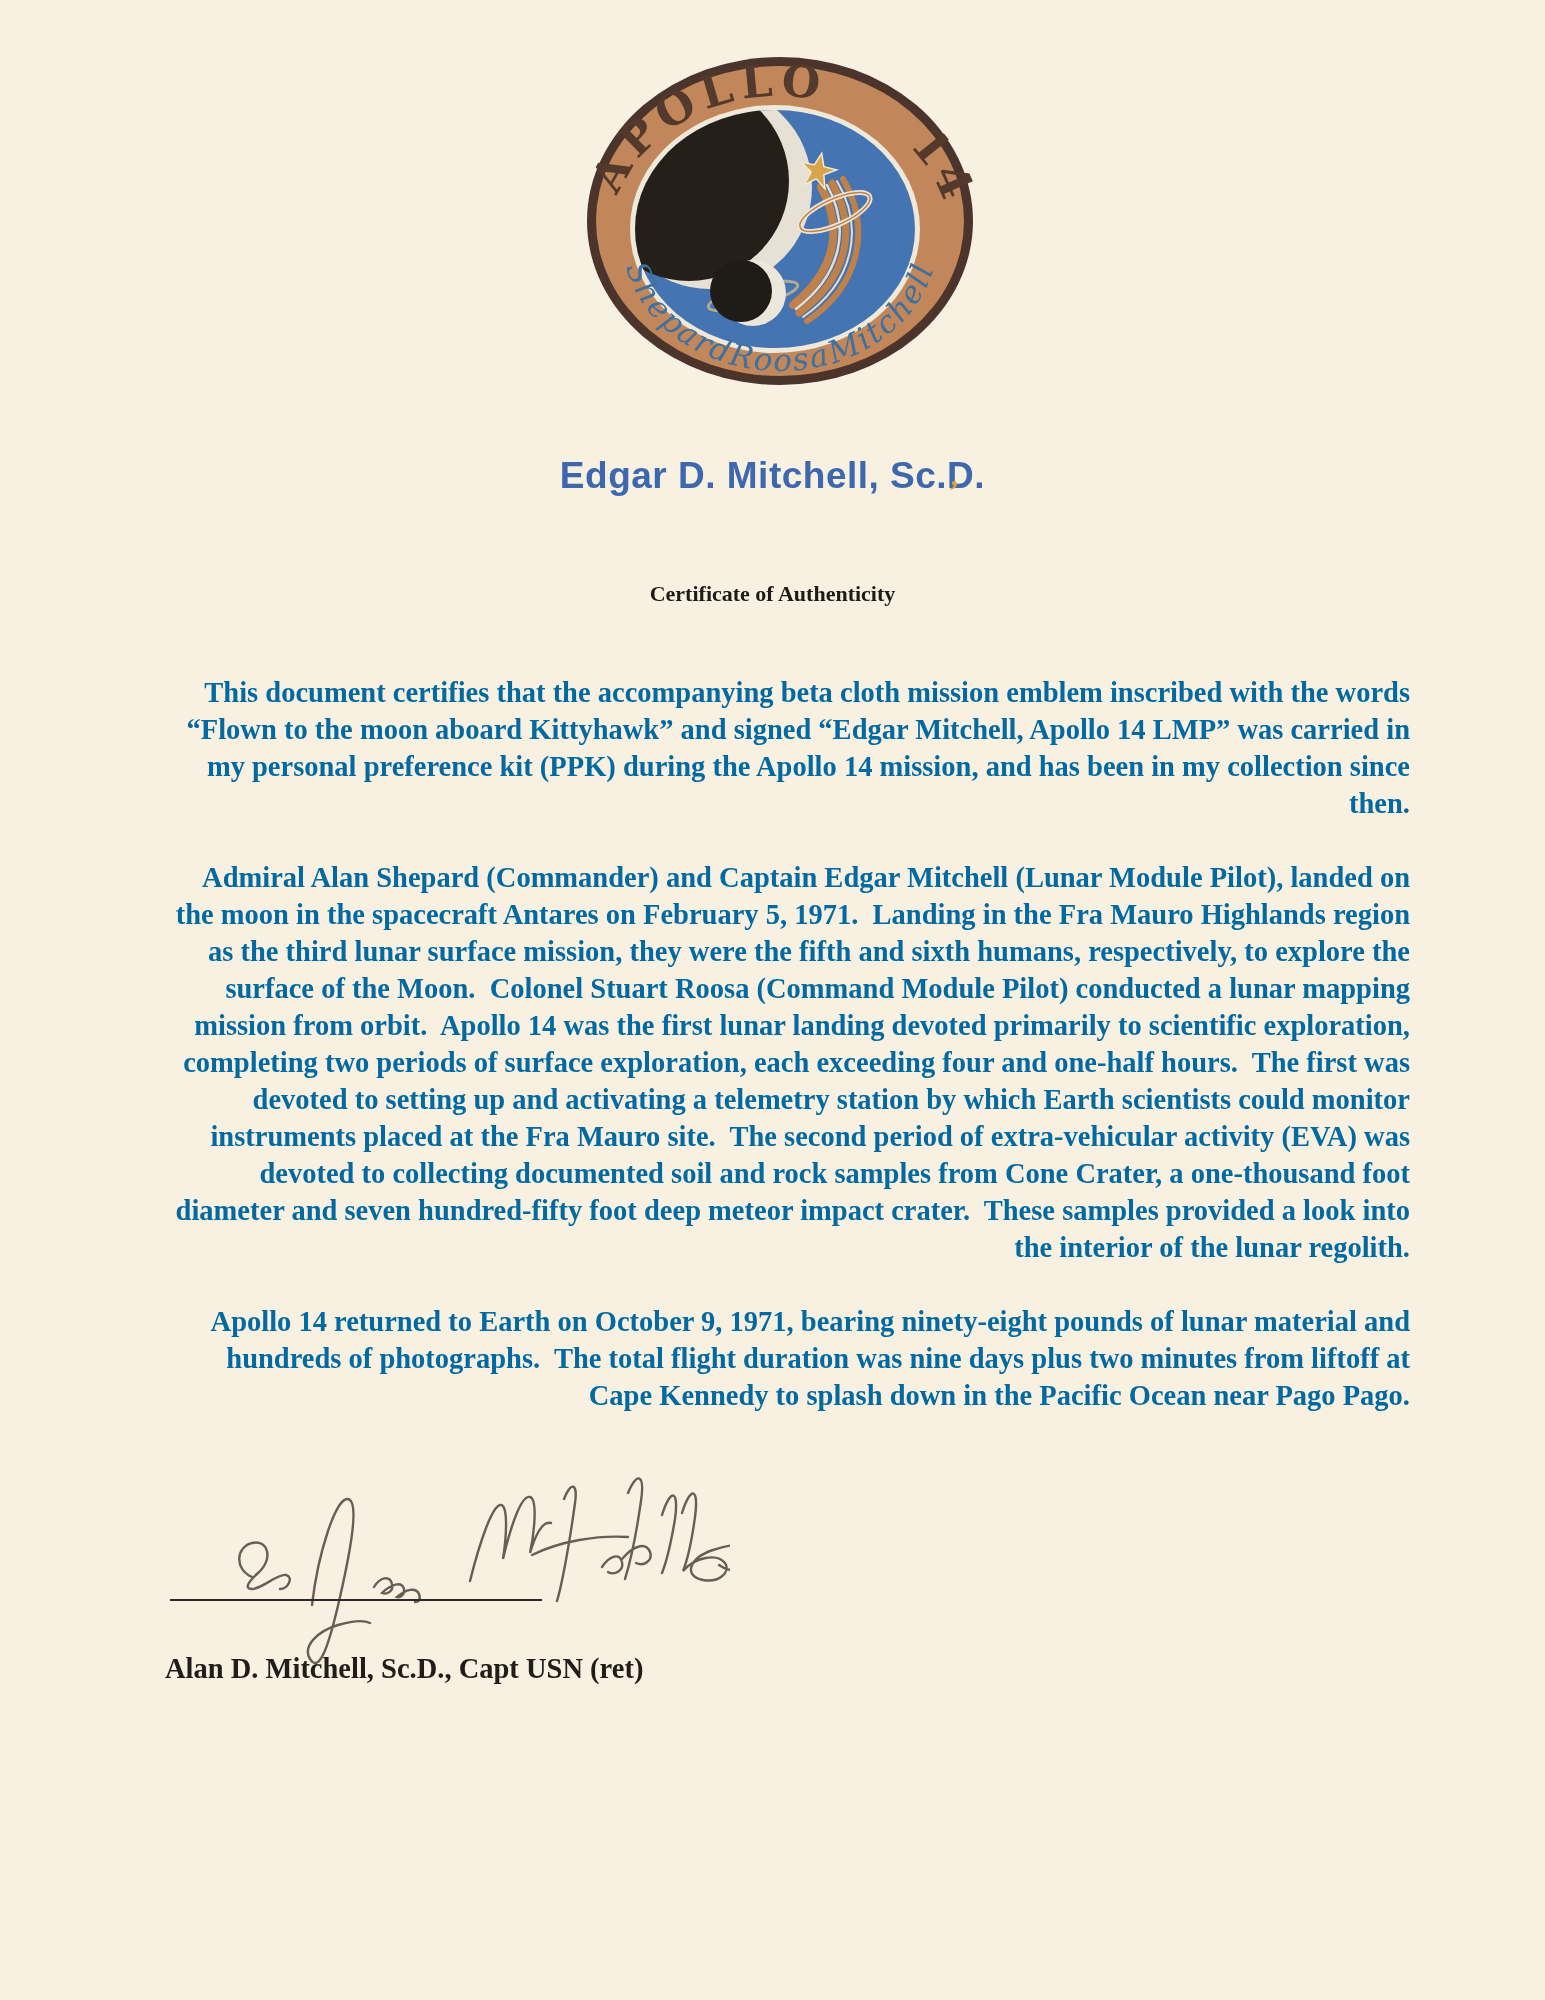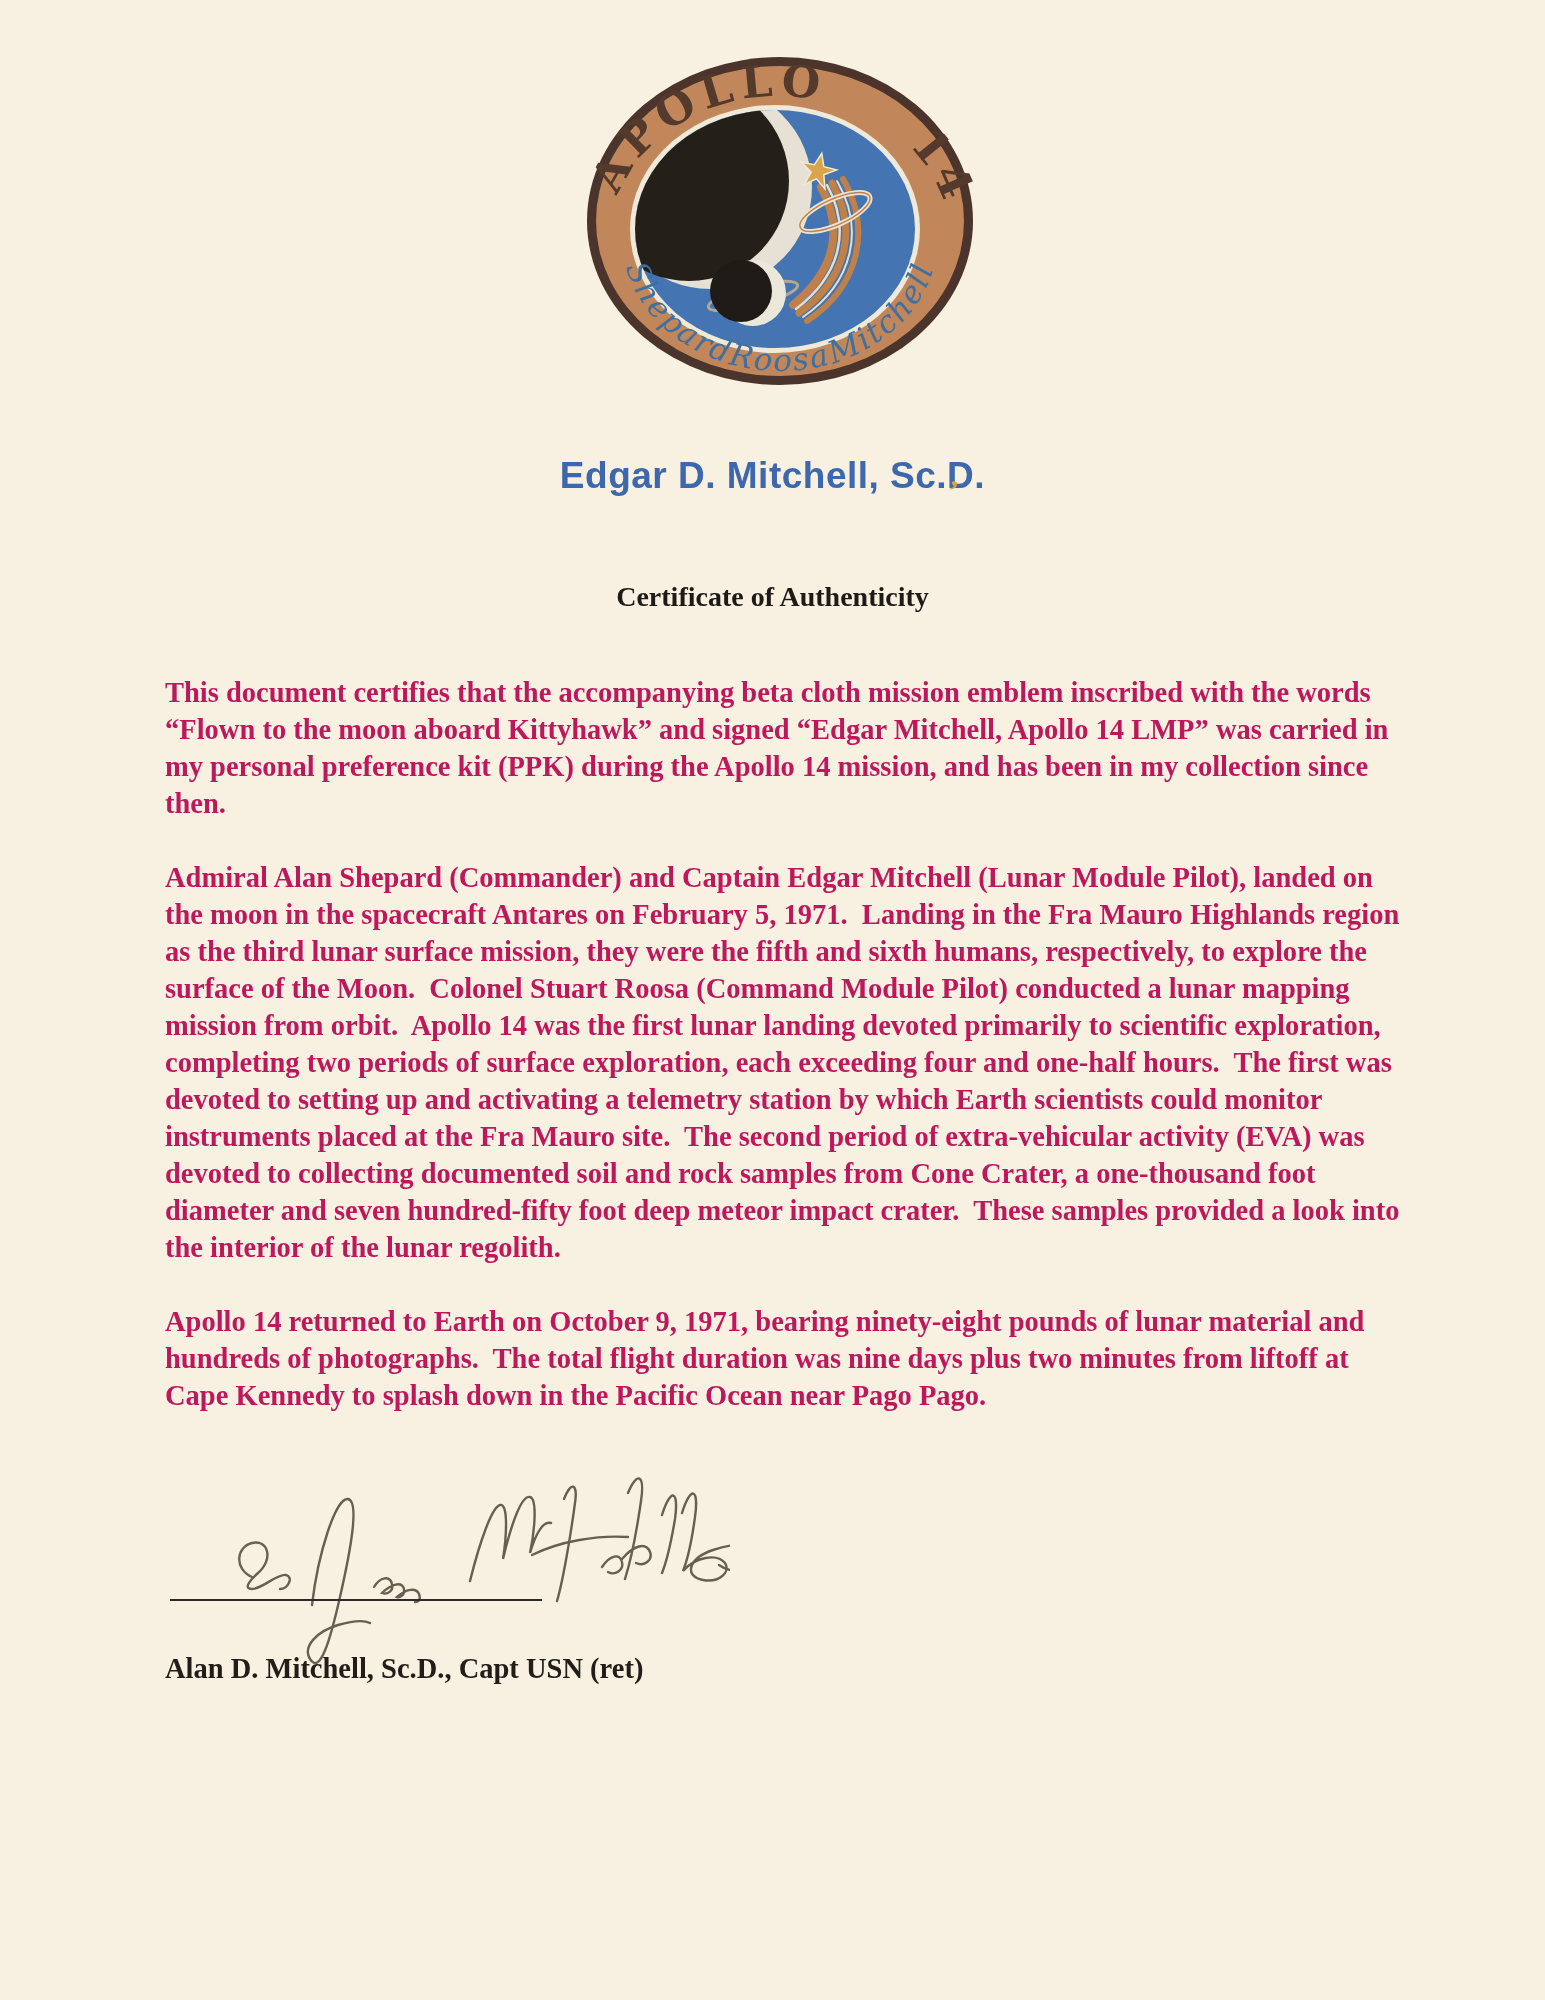--- a/index.html
+++ b/index.html
@@ -30,7 +30,7 @@
   .cert-title{
     position:absolute;left:0;top:581px;width:100%;
     text-align:center;
-    font-weight:bold;font-size:28px;color:#1e1a15;
+    font-weight:bold;font-size:22px;color:#1e1a15;
   }
   
   .body-text{

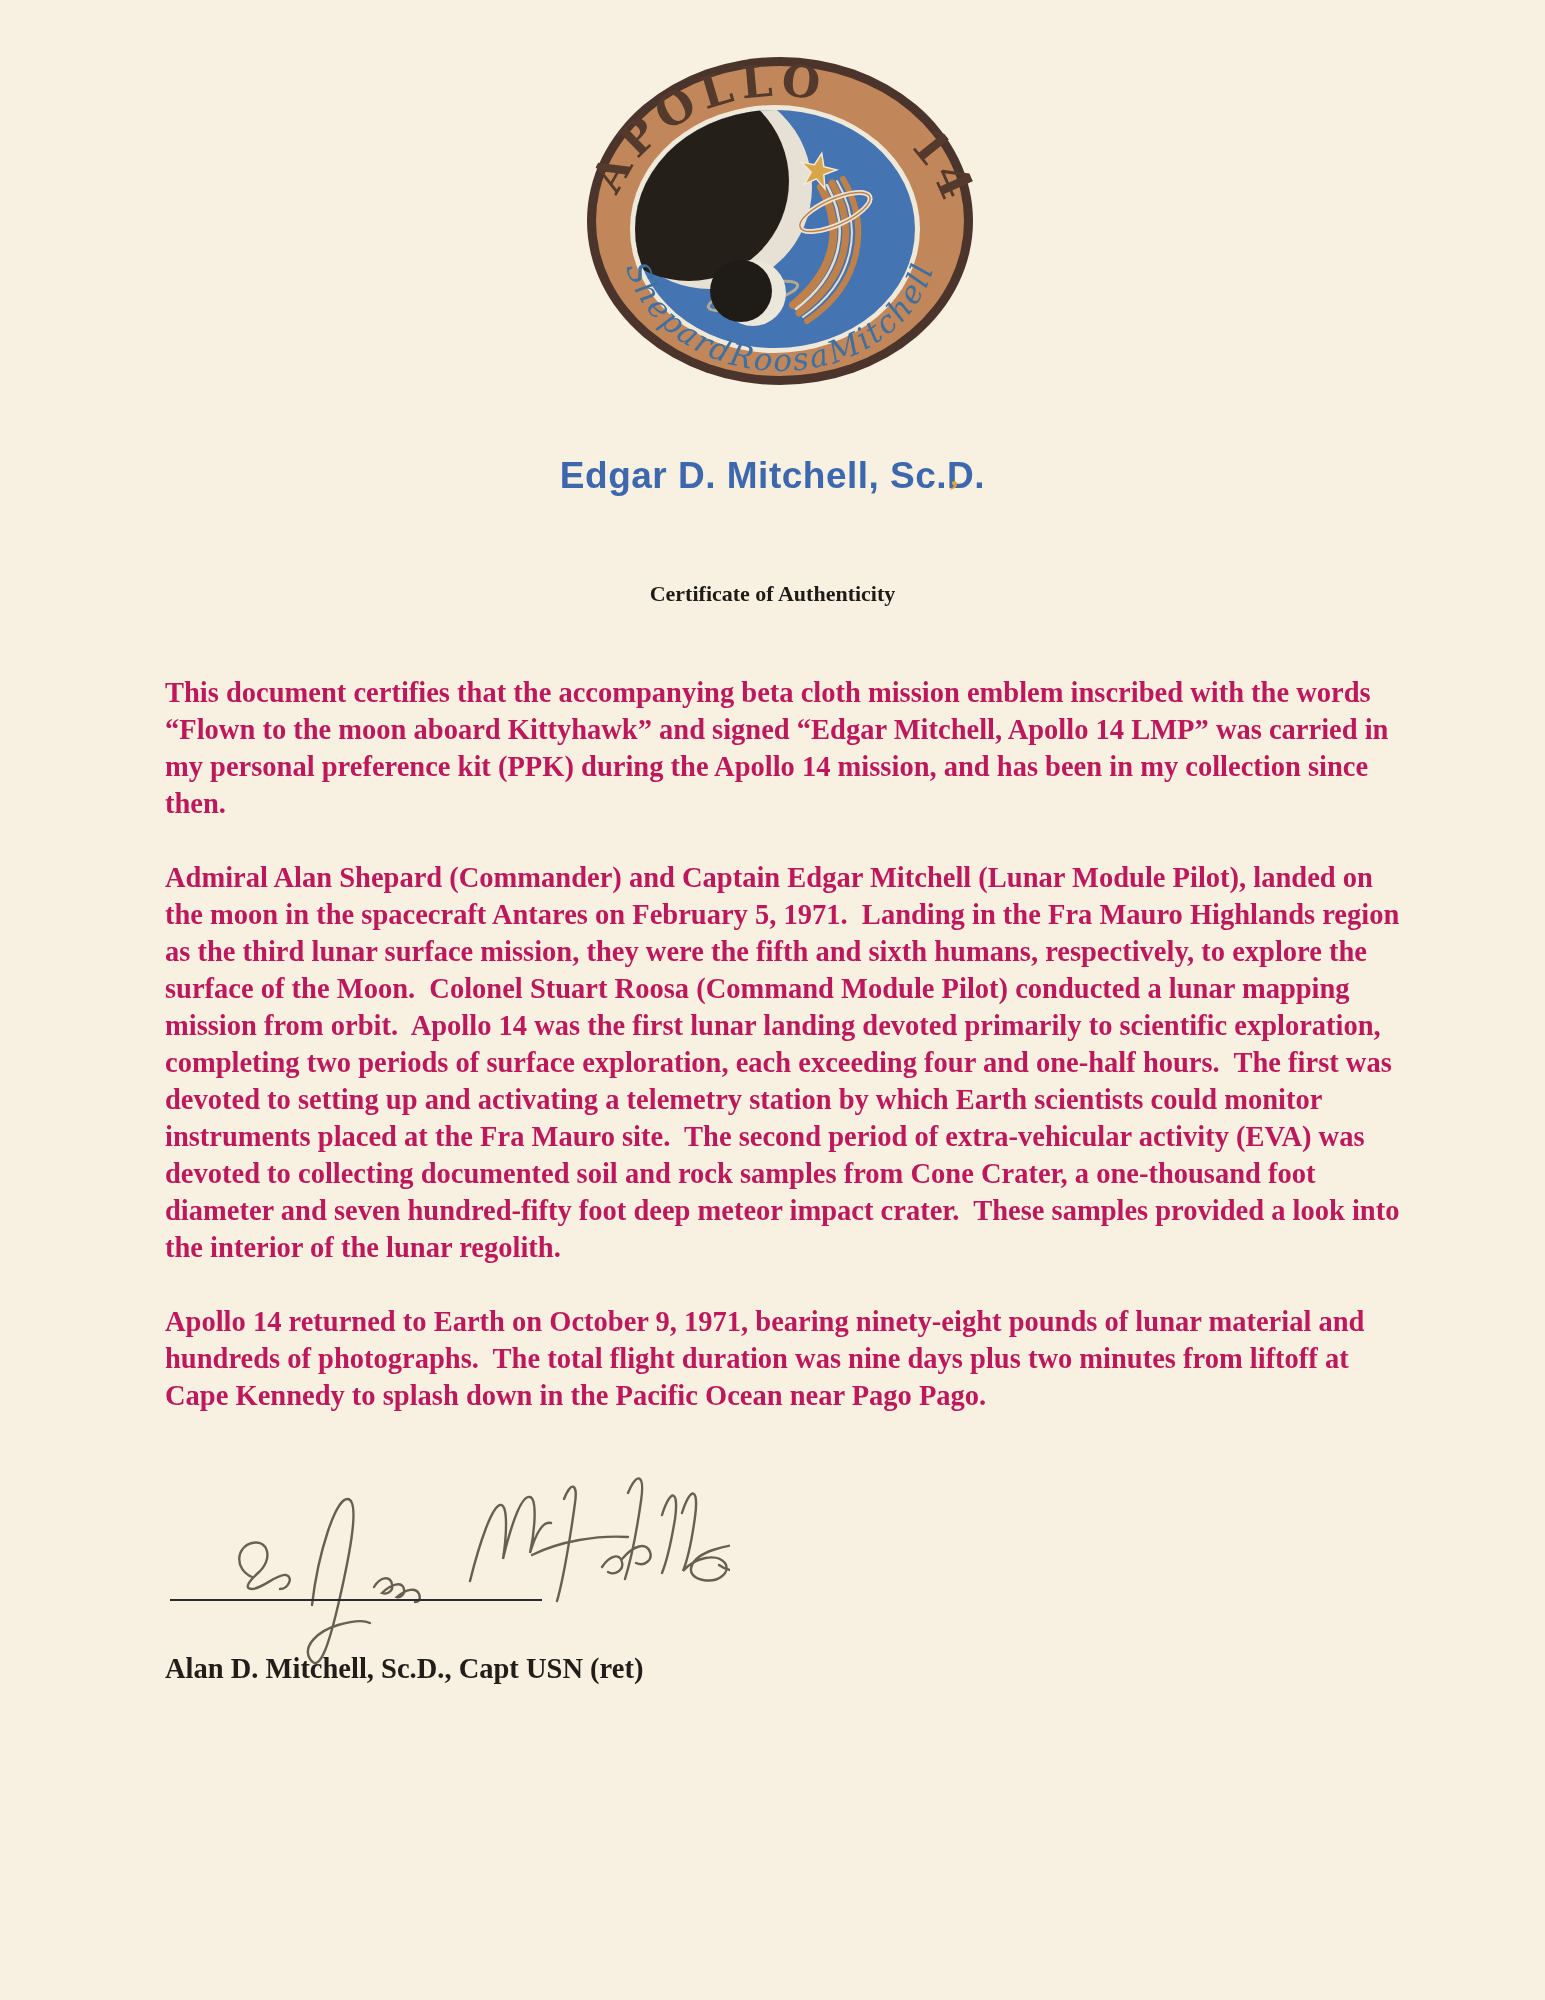--- a/index.html
+++ b/index.html
@@ -36,7 +36,8 @@
   .body-text{
     position:absolute;left:165px;top:674px;width:1245px;
     font-weight:bold;font-size:28.5px;line-height:37px;
-    color:#be185d;
+    color:#0369a1;
+    text-align:right;
   }
   .body-text p{margin:0 0 37px 0;white-space:pre-wrap;}
   

